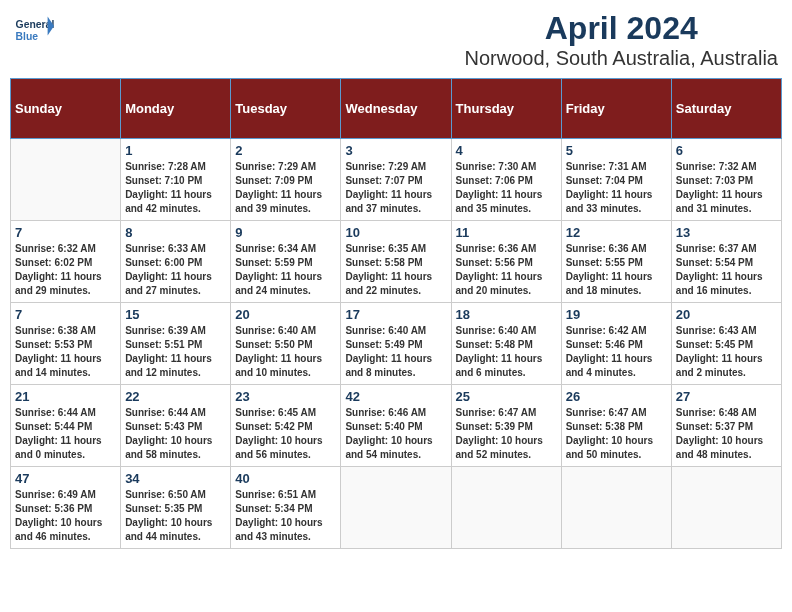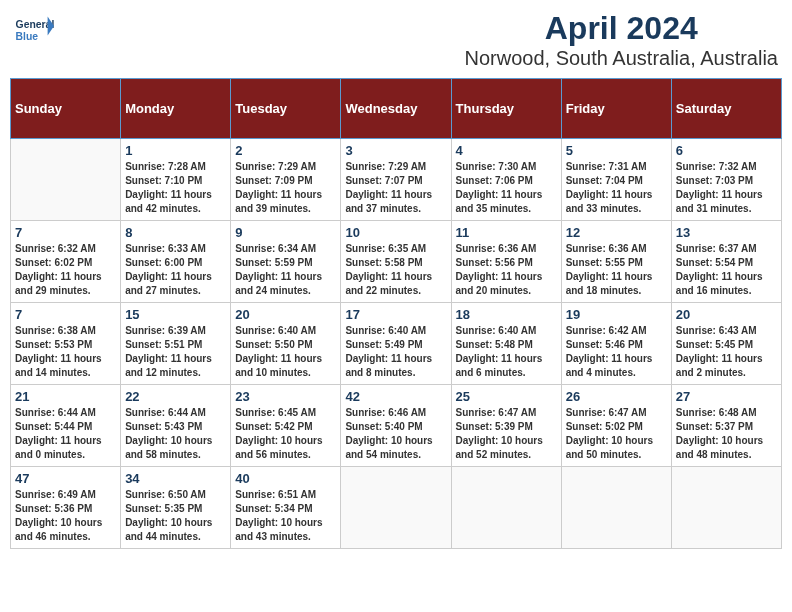--- a/index.html
+++ b/index.html
@@ -295,7 +295,7 @@
         <td>
           <div class="day-number">26</div>
           <div class="day-info">Sunrise: 6:47 AM
-Sunset: 5:02 PM
+Sunset: 5:38 PM
 Daylight: 10 hours
 and 50 minutes.</div>
         </td>

